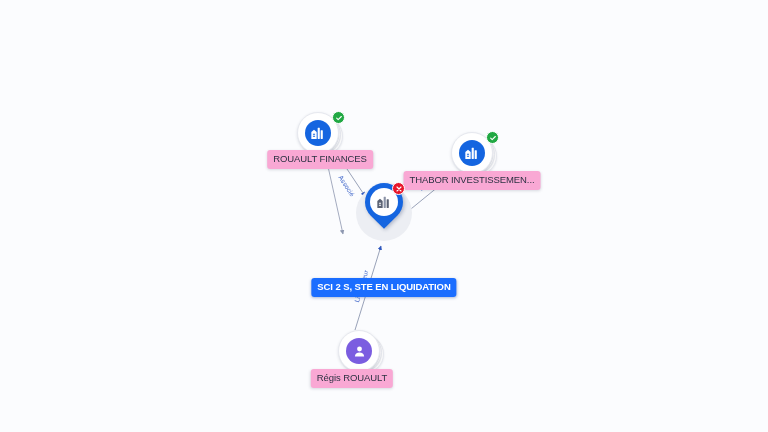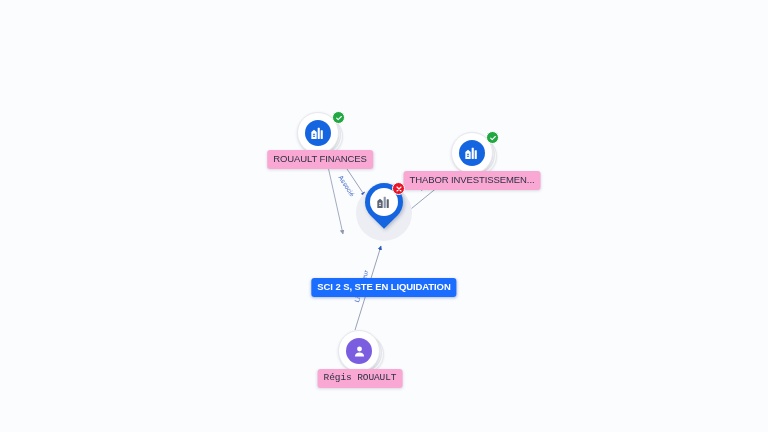--- a/index.html
+++ b/index.html
@@ -268,7 +268,7 @@
           </div>
         </div>
       </div>
-      <div class="node-label" style="left: 360px; top: 369px; font-family: Liberation Mono, monospace;">Régis ROUAULT</div>
+      <div class="node-label" style="left: 352px; top: 369px;">Régis ROUAULT</div>
     </div>
 
 </div>

